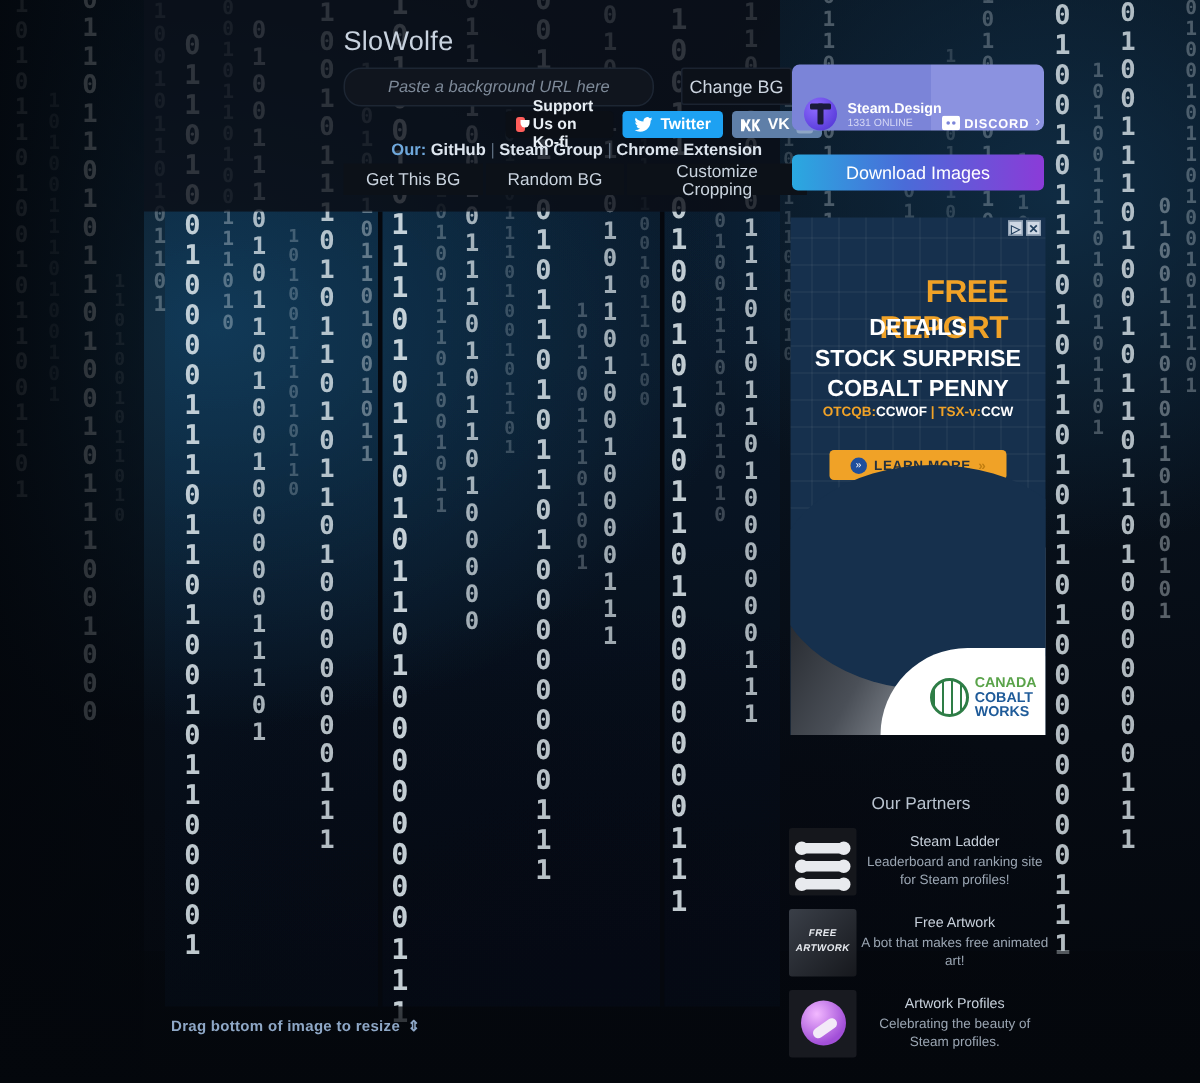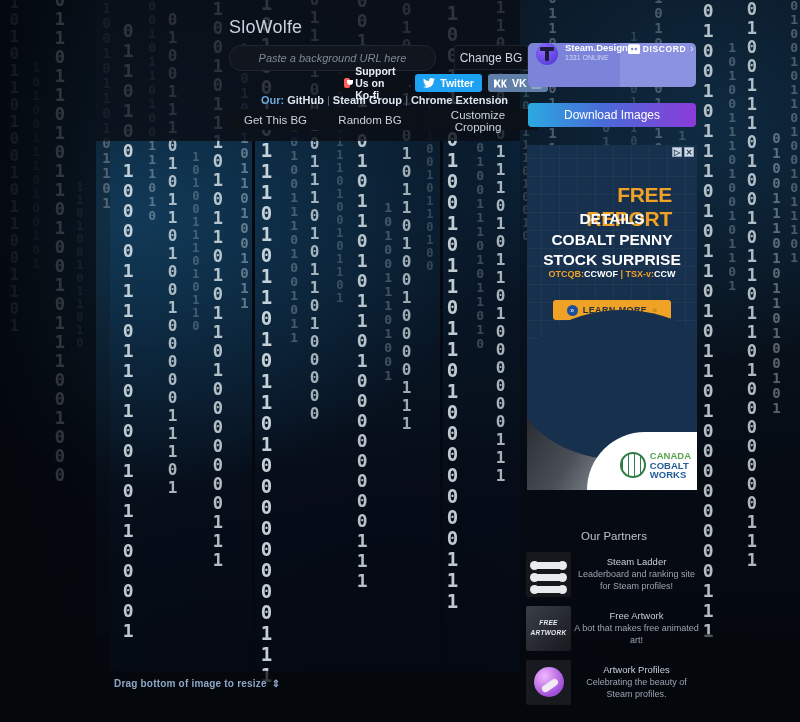--- a/index.html
+++ b/index.html
@@ -140,7 +140,7 @@
   .discord-card {
     position:absolute; left:4px; top:43px; width:168px; height:44px;
     background: linear-gradient(90deg,#7b84d8 0%, #7b84d8 55%, #8b92e0 55%, #8b92e0 100%);
-    border-radius:5px; display:flex; align-items:flex-start; cursor:pointer;
+    border-radius:5px; display:flex; align-items:flex-end; cursor:pointer;
   }
   .dc-logo {
     width:22px;height:22px;border-radius:50%;margin-left:8px;

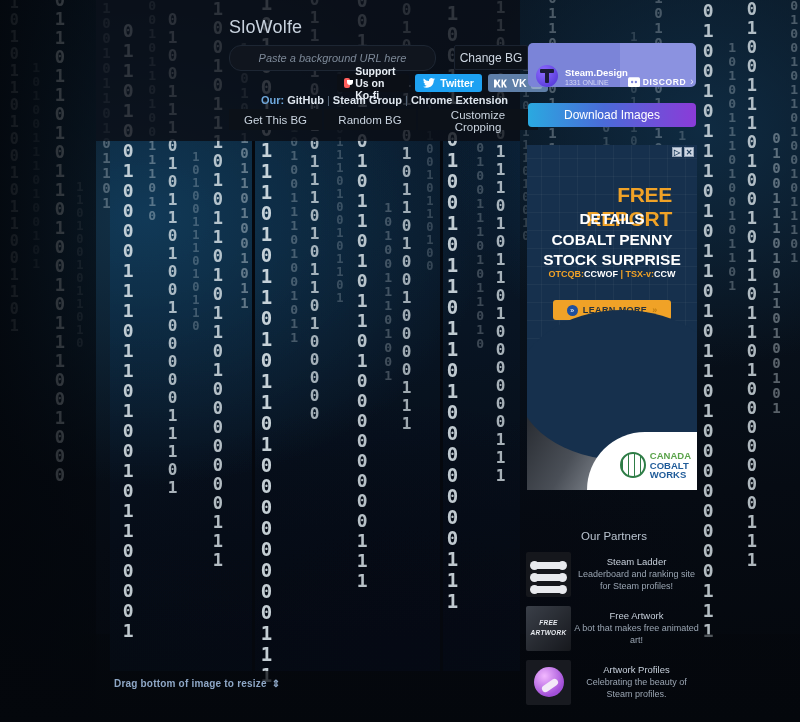--- a/index.html
+++ b/index.html
@@ -439,8 +439,8 @@
       <div class="ad-h1">FREE REPORT</div>
       <div class="ad-h2">
         <div>DETAILS</div>
+        <div>STOCK SURPRISE</div>
         <div>COBALT PENNY</div>
-        <div>STOCK SURPRISE</div>
       </div>
       <div class="ad-tickers">
         <span>OTCQB:</span><b>CCWOF</b>

